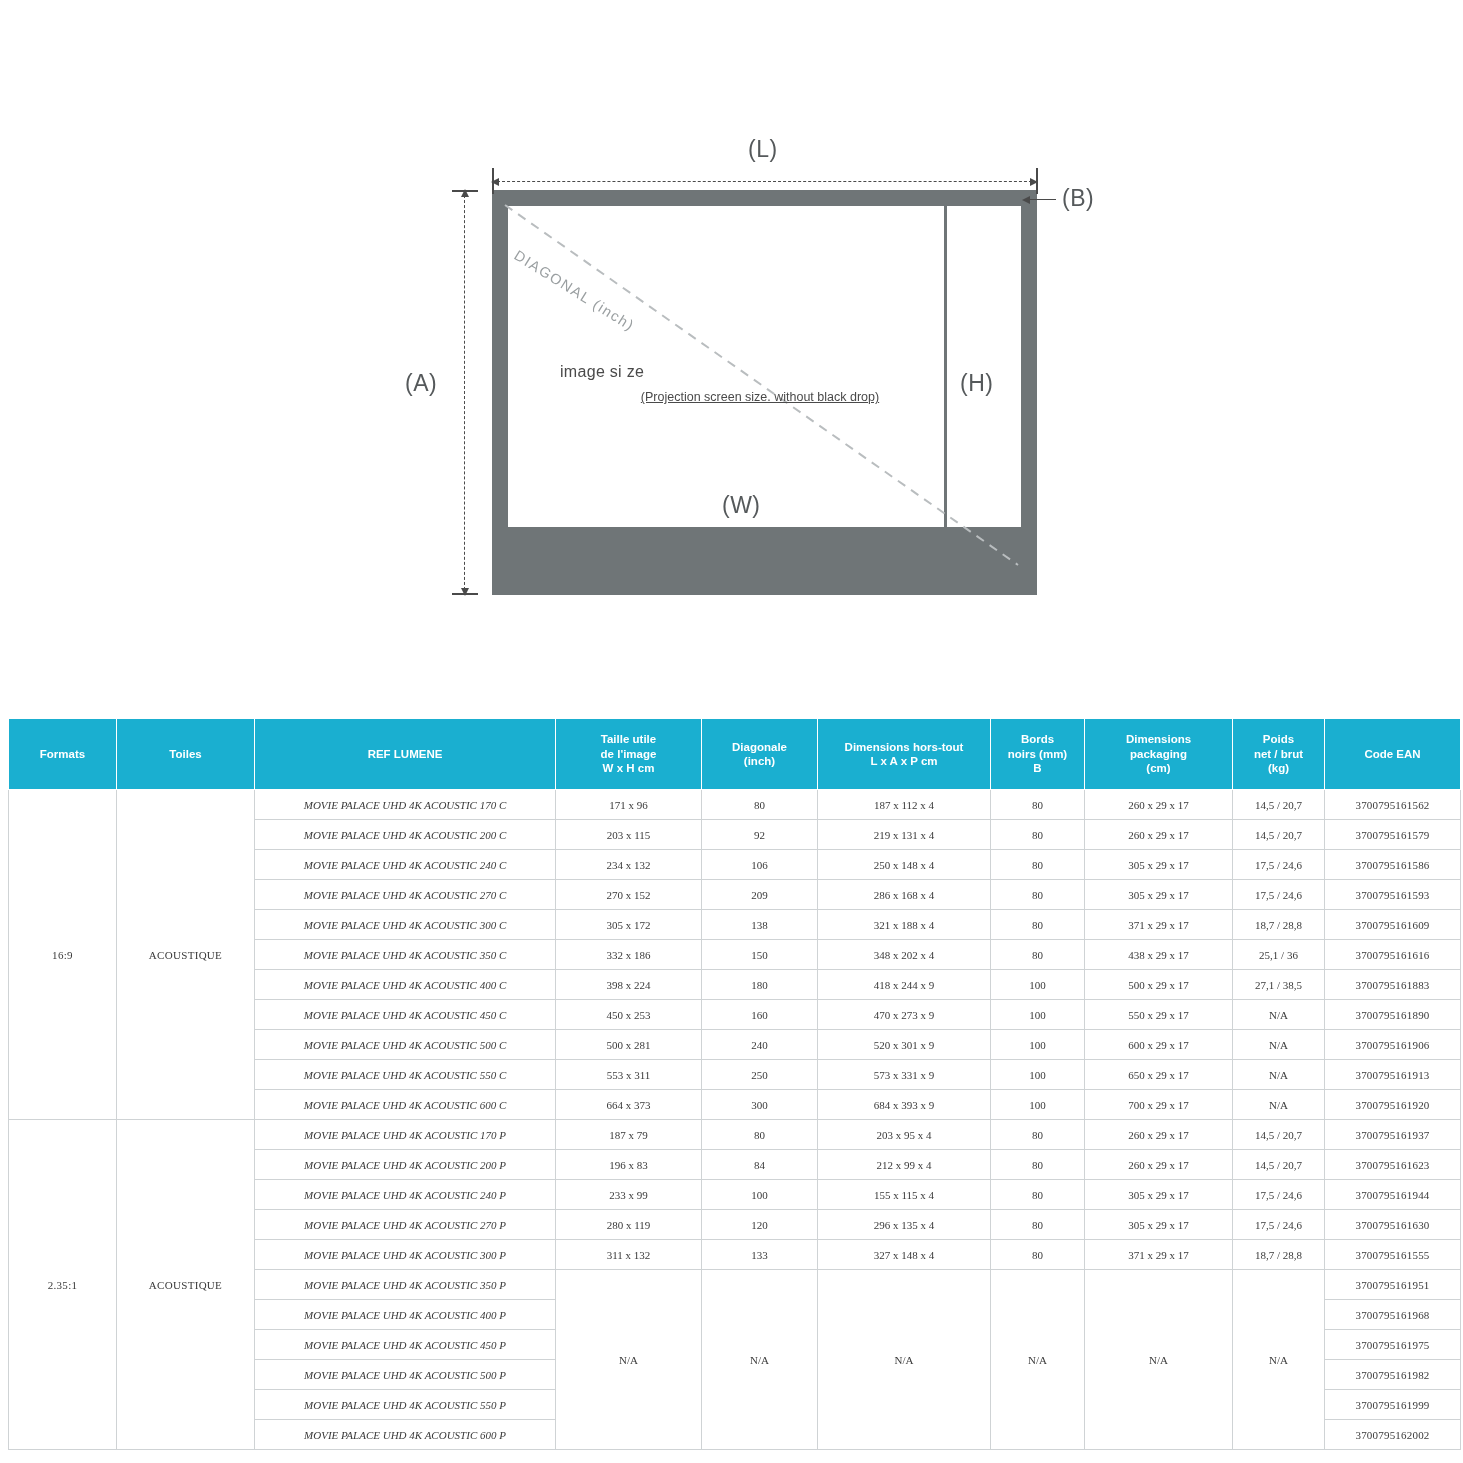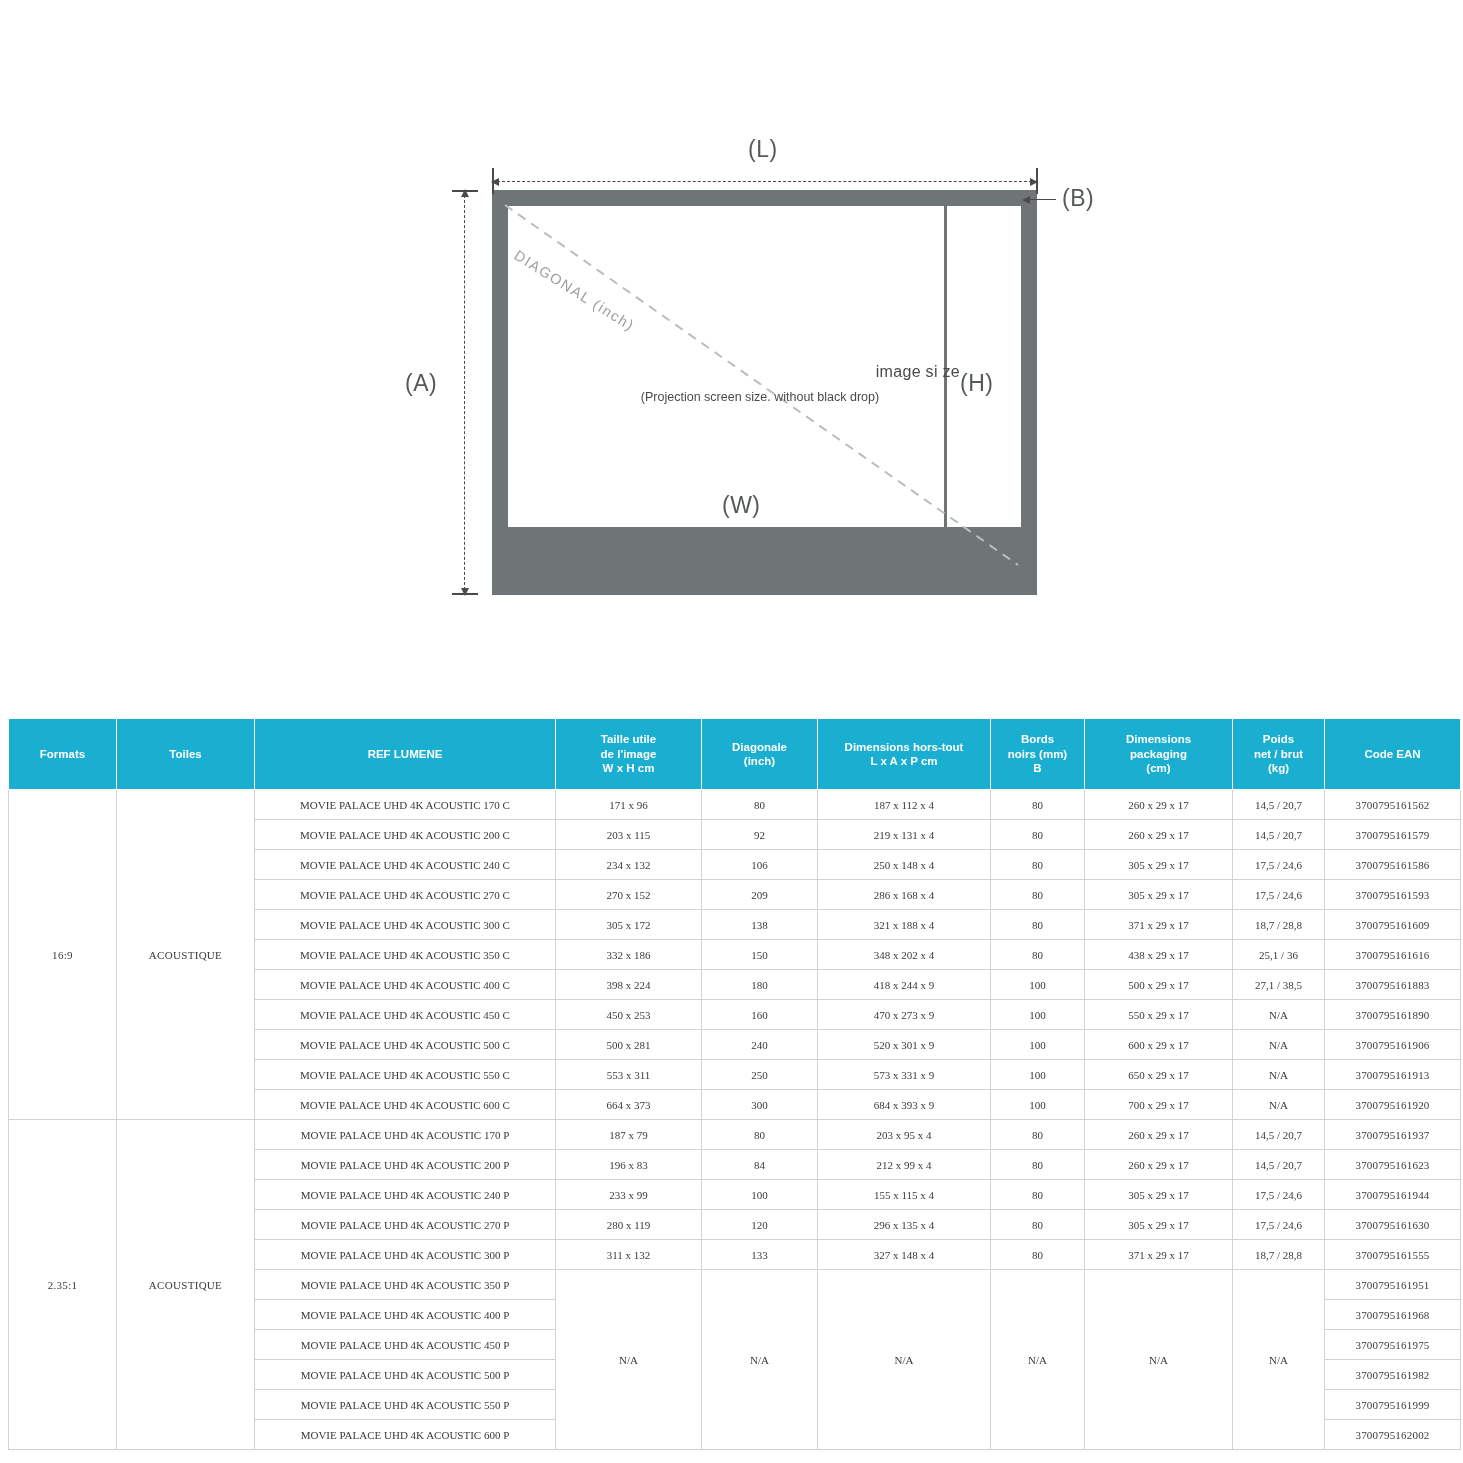--- a/index.html
+++ b/index.html
@@ -49,7 +49,7 @@
     left: 560px;
     top: 363px;
     width: 400px;
-    text-align: right;
+    text-align: left;
     font-size: 16px;
     color: #4a4a4a;
     letter-spacing: .3px;

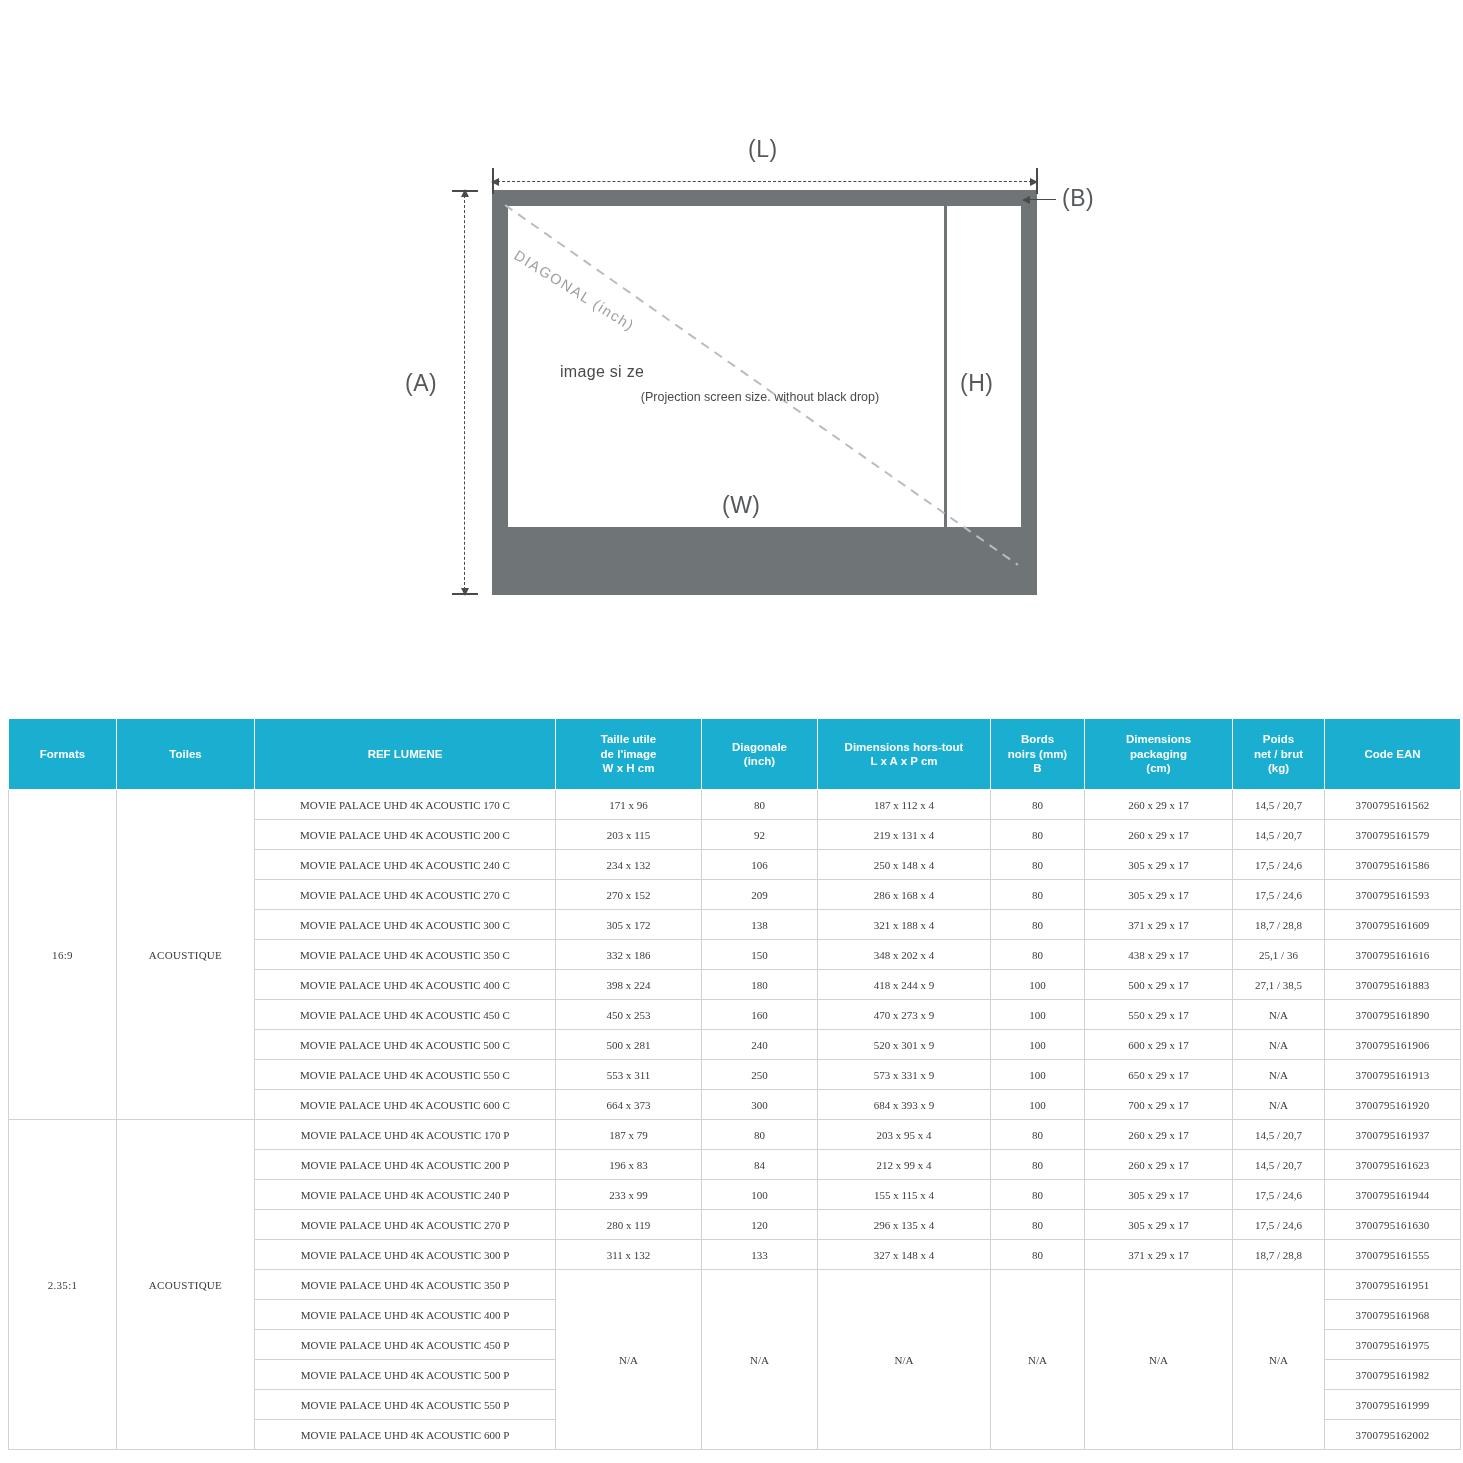--- a/index.html
+++ b/index.html
@@ -62,6 +62,7 @@
     text-align: center;
     font-size: 12.5px;
     color: #4a4a4a;
+    text-decoration: underline;
   }
   .dim-label {
     position: absolute;

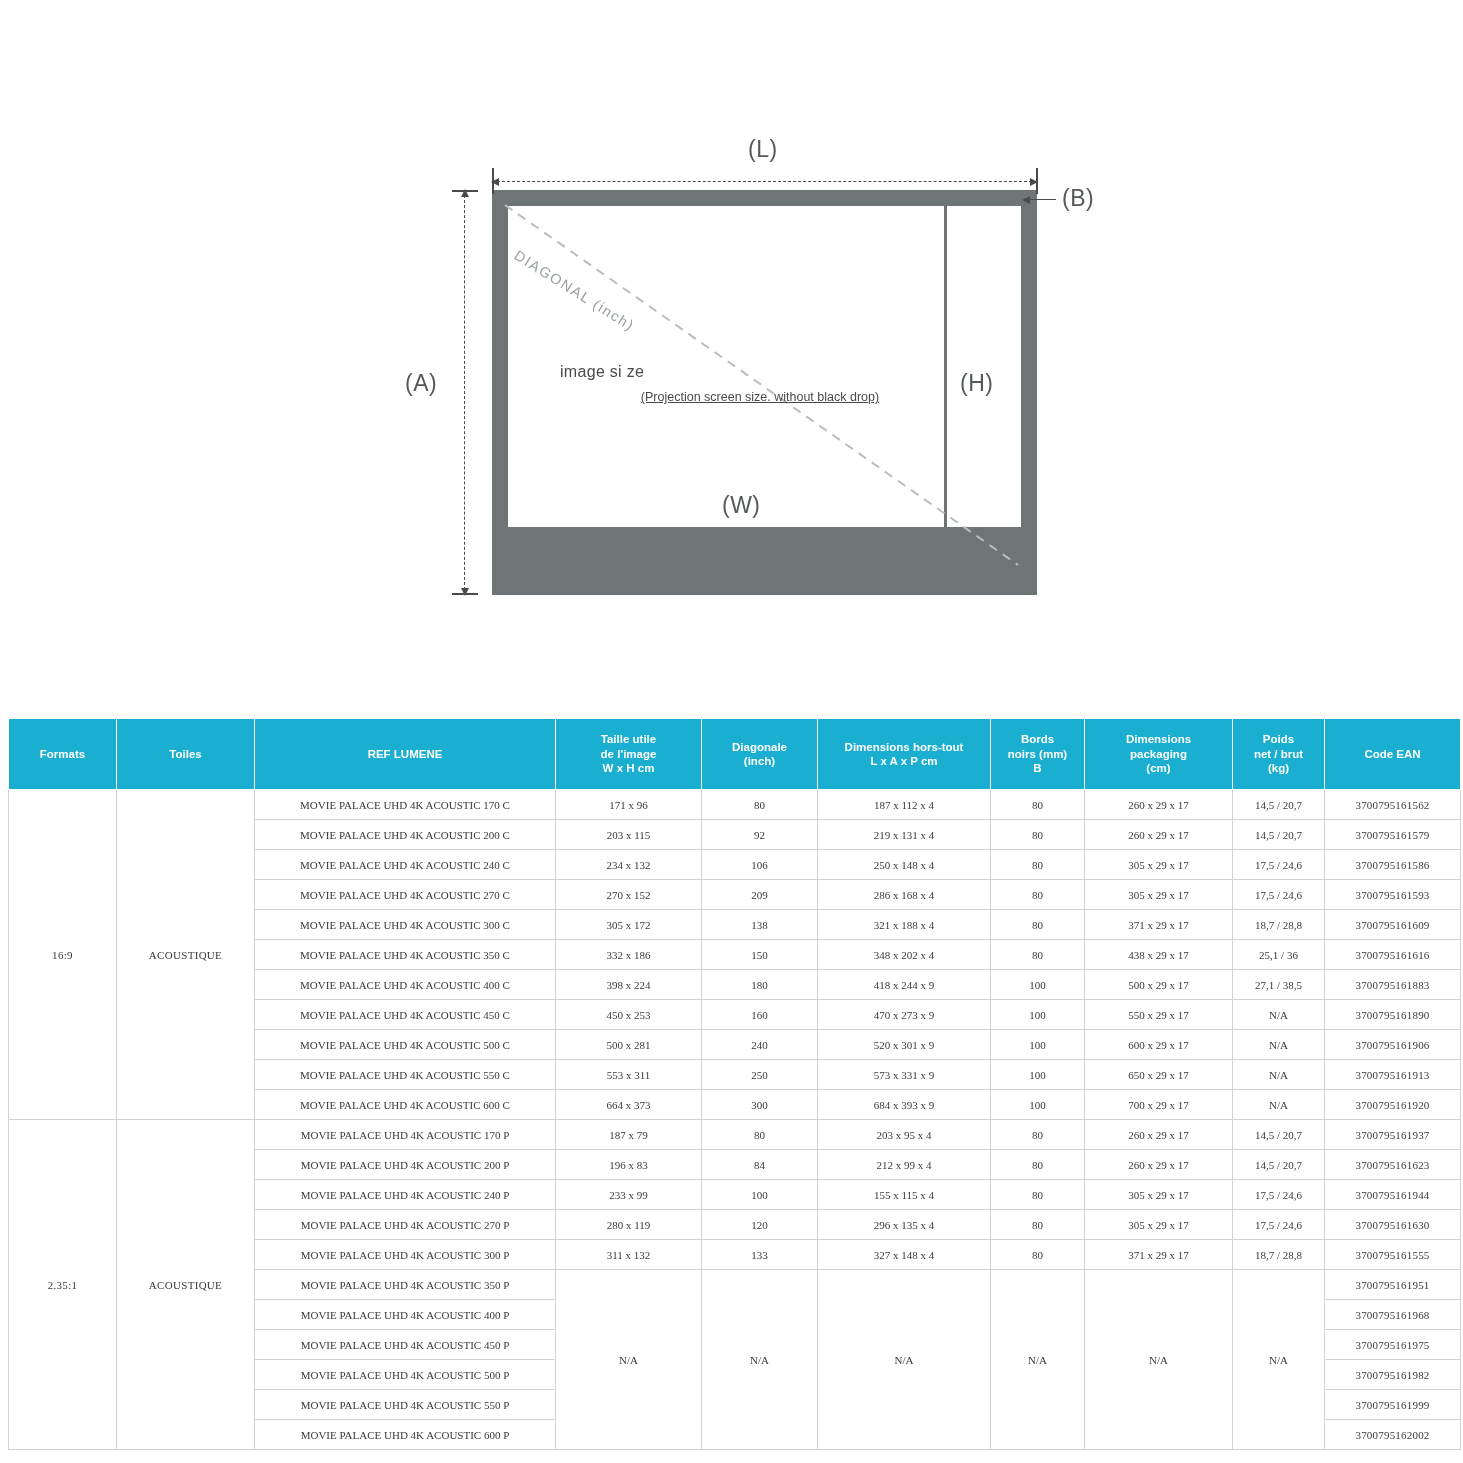--- a/index.html
+++ b/index.html
@@ -187,6 +187,7 @@
     font-family: "Liberation Serif", serif;
   }
   td.ref {
+    font-style: italic;
     font-family: "Liberation Serif", serif;
     font-size: 11.5px;
   }

